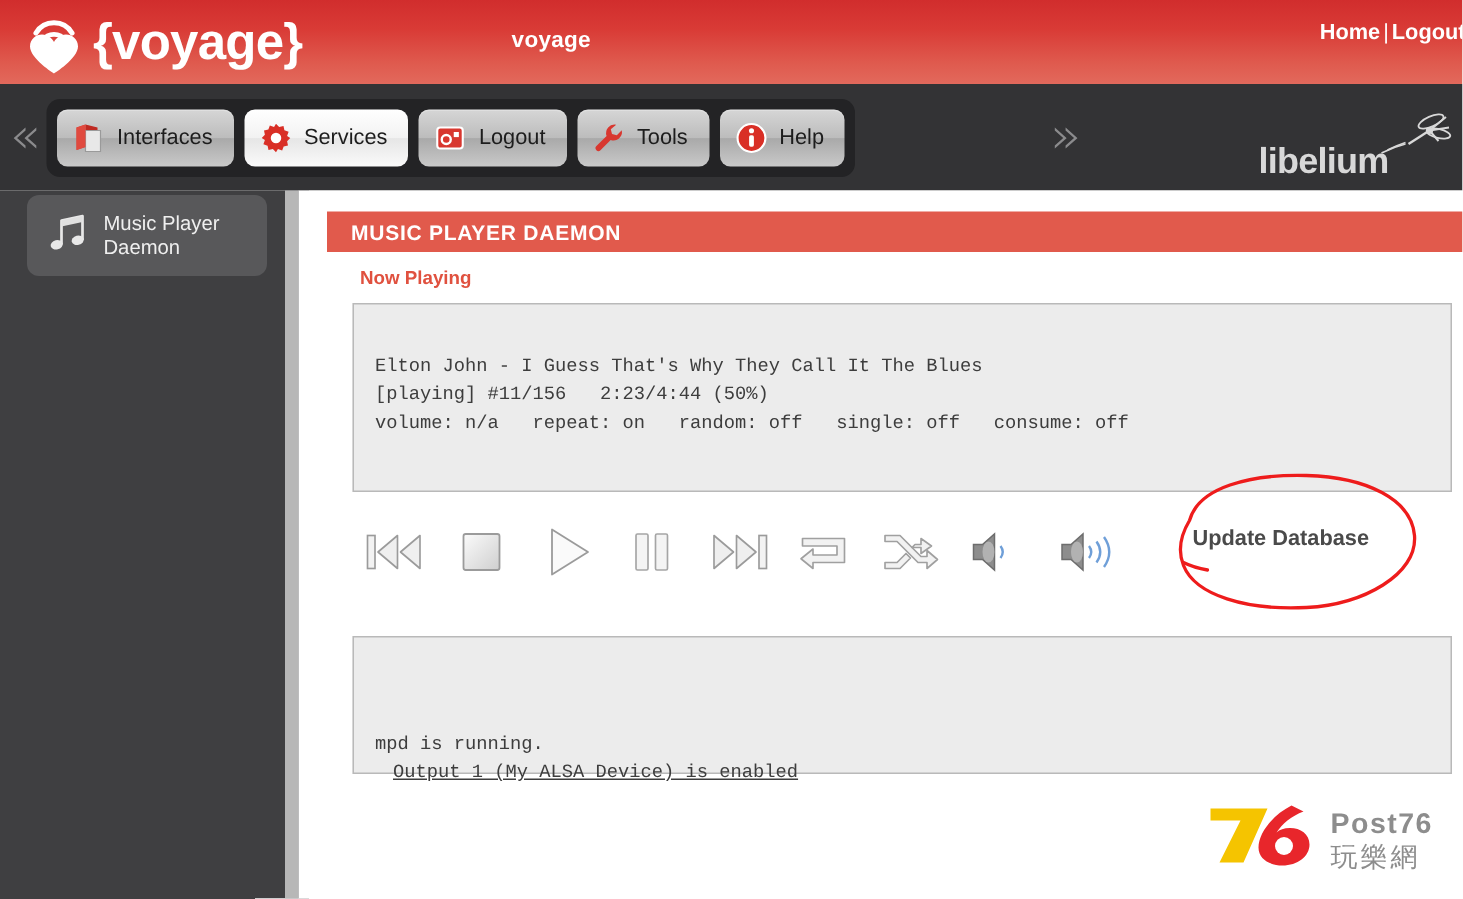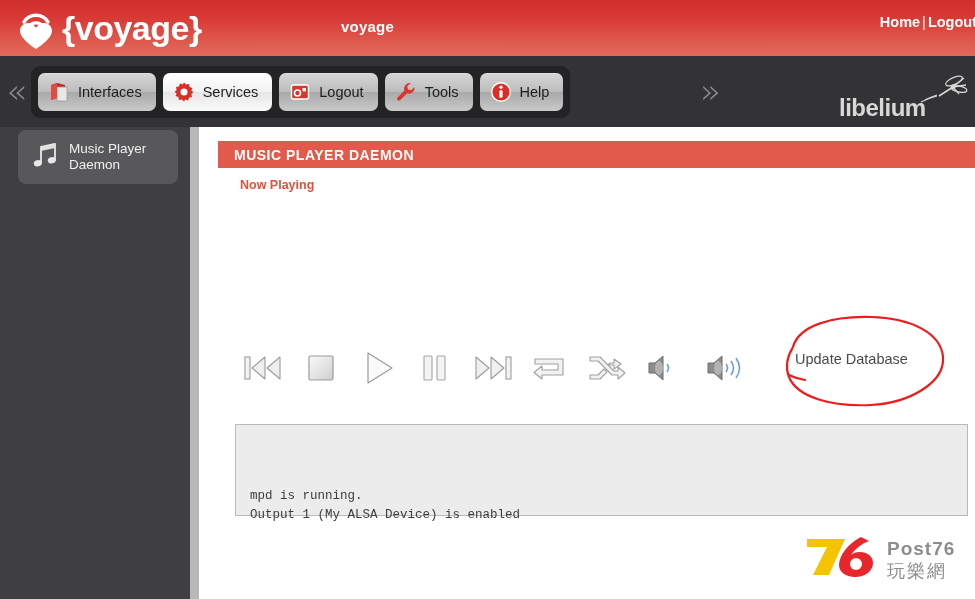--- a/index.html
+++ b/index.html
@@ -277,6 +277,11 @@
 
     <div class="section-label" style="left:41px;top:51px;">Now Playing</div>
 
+    <div class="panel" style="left:36px;top:75px;width:733px;height:126px;">
+      <div class="mono" style="position:absolute;left:14px;top:32px;">Elton John - I Guess That's Why They Call It The Blues</div>
+      <div class="mono" style="position:absolute;left:14px;top:51px;">[playing] #11/156   2:23/4:44 (50%)</div>
+      <div class="mono" style="position:absolute;left:14px;top:70px;">volume: n/a   repeat: on   random: off   single: off   consume: off</div>
+    </div>
 
     <div class="transport">
 

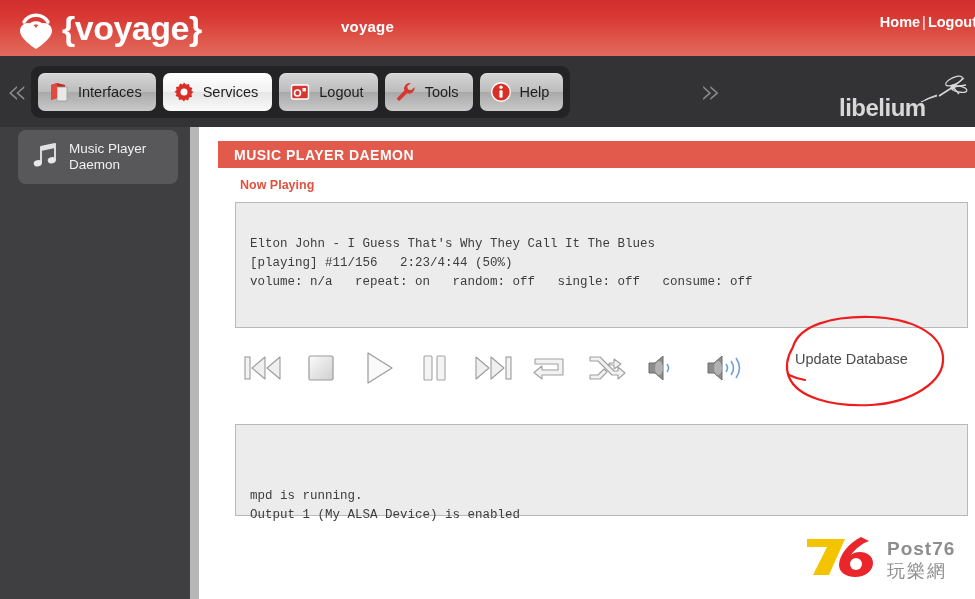--- a/index.html
+++ b/index.html
@@ -133,7 +133,7 @@
   }
   .update-db{
     position:absolute;left:596px;top:224px;
-    font-size:14.5px;font-weight:normal;color:#4a4a4a;cursor:pointer;
+    font-size:14.5px;font-weight:bold;color:#4a4a4a;cursor:pointer;
     white-space:nowrap;
   }
   .annot{

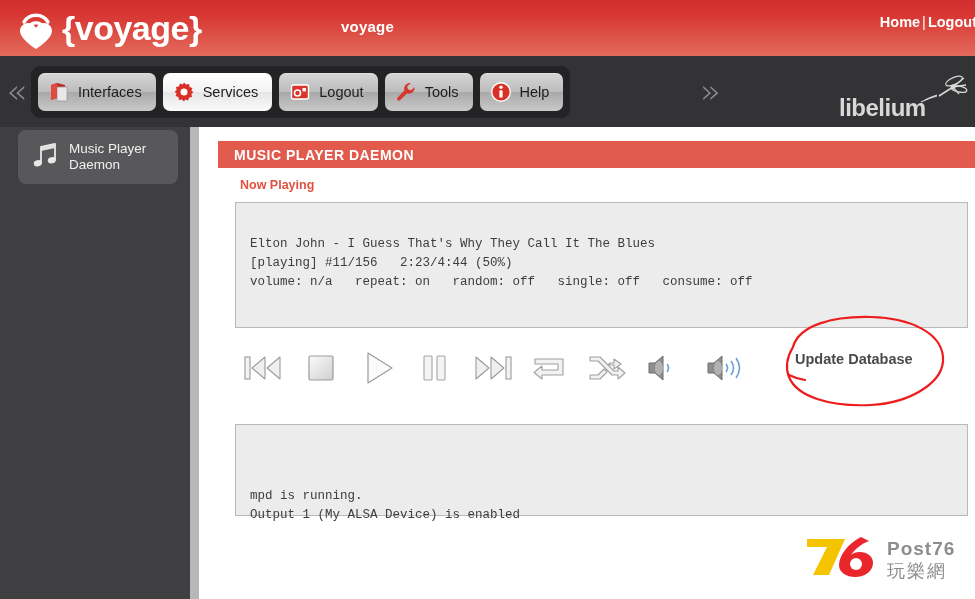--- a/index.html
+++ b/index.html
@@ -382,7 +382,7 @@
 
     <div class="panel" style="left:36px;top:297px;width:733px;height:92px;">
       <div class="mono" style="position:absolute;left:14px;top:62px;">mpd is running.</div>
-      <div class="mono" style="position:absolute;left:14px;top:81px;">Output 1 (My ALSA Device) is enabled</div>
+      <div class="mono" style="position:absolute;left:26px;top:81px;text-decoration:underline;">Output 1 (My ALSA Device) is enabled</div>
     </div>
 
 

